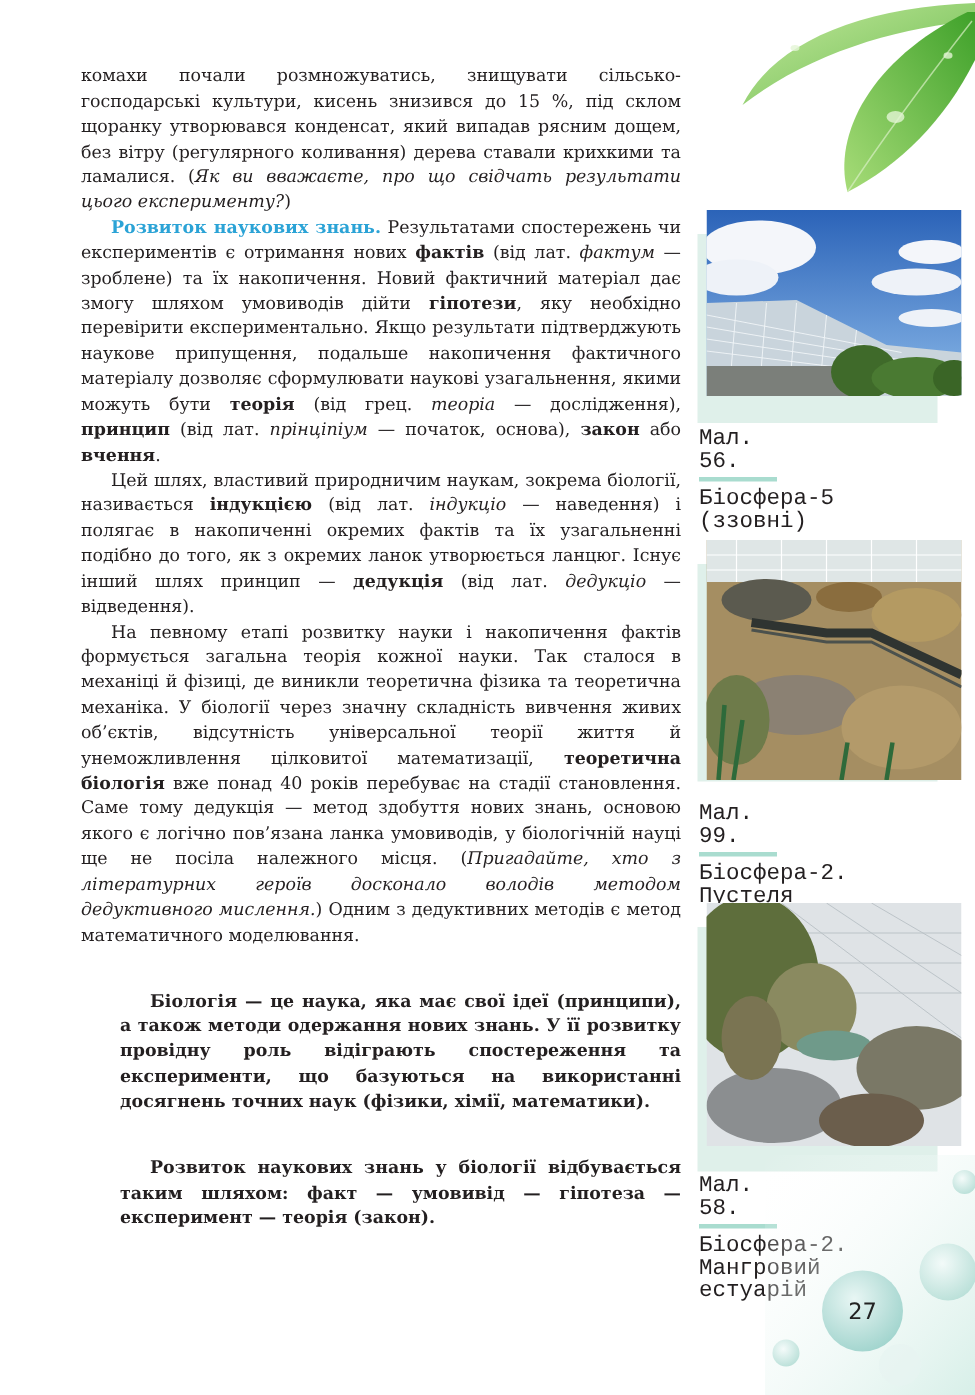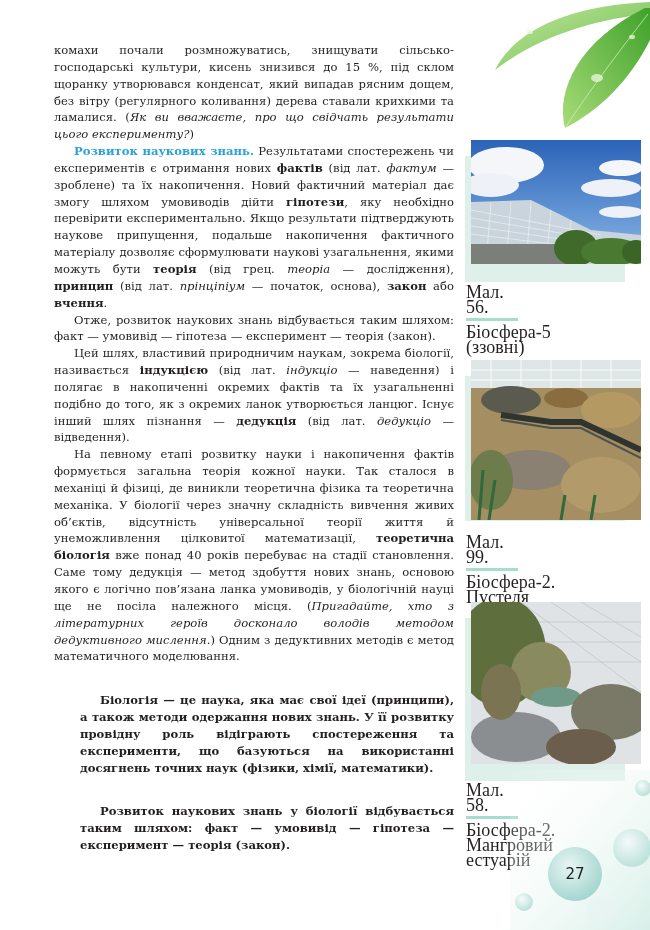--- a/index.html
+++ b/index.html
@@ -17,7 +17,7 @@
   .fig { position:absolute; left:465px; width:185px; }
   .fig .bg { position:absolute; left:0; top:16px; width:160px; background:#dff0ea; }
   .fig .photo { position:absolute; left:6px; top:0; width:170px; overflow:hidden; }
-  .cap { position:absolute; left:466px; font-size:18px; line-height:15px; font-family:Liberation Serif, serif; }
+  .cap { position:absolute; left:466px; font-size:15px; line-height:15px; font-family:Liberation Mono, monospace; }
   .cap .num { display:inline-block; padding-bottom:3px; border-bottom:3px solid #a9dccf; width:52px; }
   .cap .txt { margin-top:4px; }
   .bubbles { position:absolute; right:0; bottom:0; width:140px; height:160px; }

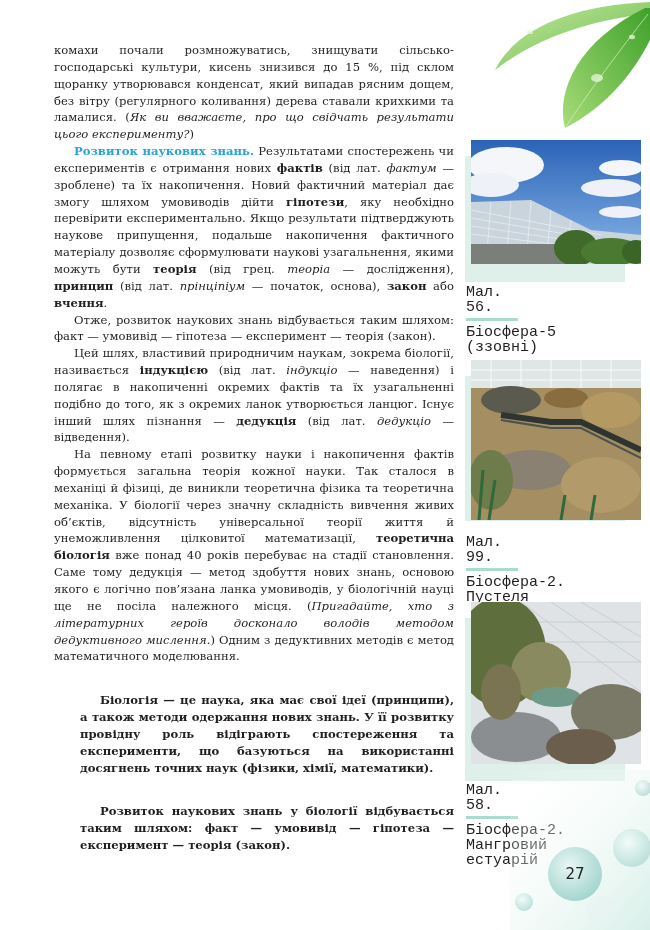--- a/index.html
+++ b/index.html
@@ -53,7 +53,6 @@
 
   <p><span class="hl">Розвиток наукових знань.</span><span> Результатами спостережень чи експериментів є отримання нових </span><b>фактів</b><span> (від лат. </span><i>фактум</i><span> — зроблене) та їх накопичення. Новий фактичний матеріал дає змогу шляхом умовиводів дійти </span><b>гіпотези</b><span>, яку необхідно перевірити експериментально. Якщо результати підтверджують наукове припущення, подальше накопичення фактичного матеріалу дозволяє сформулювати наукові узагальнення, якими можуть бути </span><b>теорія</b><span> (від грец. </span><i>теоріа</i><span> — дослідження), </span><b>принцип</b><span> (від лат. </span><i>прінціпіум</i><span> — початок, основа), </span><b>закон</b><span> або </span><b>вчення</b><span>.</span></p>
 
-  <p>Отже, розвиток наукових знань відбувається таким шляхом: факт — умовивід — гіпотеза — експеримент — теорія (закон).</p>
 
   <p><span>Цей шлях, властивий природничим наукам, зокрема біології, називається </span><b>індукцією</b><span> (від лат. </span><i>індукціо</i><span> — наведення) і полягає в накопиченні окремих фактів та їх узагальненні подібно до того, як з окремих ланок утворюється ланцюг. Існує інший шлях пізнання — </span><b>дедукція</b><span> (від лат. </span><i>дедукціо</i><span> — відведення).</span></p>
 

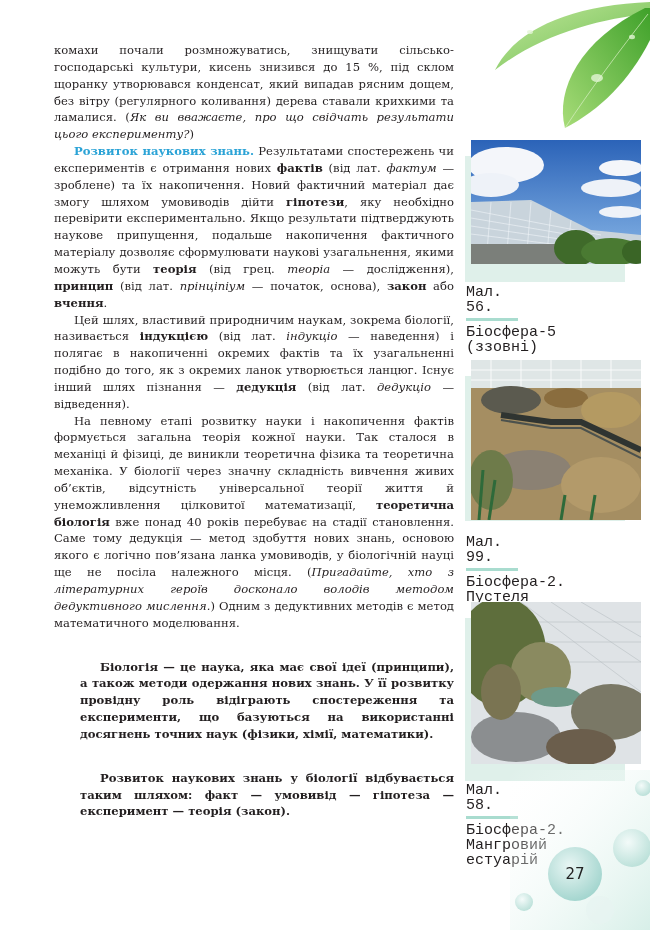--- a/index.html
+++ b/index.html
@@ -54,7 +54,7 @@
   <p><span class="hl">Розвиток наукових знань.</span><span> Результатами спостережень чи експериментів є отримання нових </span><b>фактів</b><span> (від лат. </span><i>фактум</i><span> — зроблене) та їх накопичення. Новий фактичний матеріал дає змогу шляхом умовиводів дійти </span><b>гіпотези</b><span>, яку необхідно перевірити експериментально. Якщо результати підтверджують наукове припущення, подальше накопичення фактичного матеріалу дозволяє сформулювати наукові узагальнення, якими можуть бути </span><b>теорія</b><span> (від грец. </span><i>теоріа</i><span> — дослідження), </span><b>принцип</b><span> (від лат. </span><i>прінціпіум</i><span> — початок, основа), </span><b>закон</b><span> або </span><b>вчення</b><span>.</span></p>
 
 
-  <p><span>Цей шлях, властивий природничим наукам, зокрема біології, називається </span><b>індукцією</b><span> (від лат. </span><i>індукціо</i><span> — наведення) і полягає в накопиченні окремих фактів та їх узагальненні подібно до того, як з окремих ланок утворюється ланцюг. Існує інший шлях пізнання — </span><b>дедукція</b><span> (від лат. </span><i>дедукціо</i><span> — відведення).</span></p>
+  <p><span>Цей шлях, властивий природничим наукам, зокрема біології, називається </span><b>індукцією</b><span> (від лат. </span><i>індукціо</i><span> — наведення) і полягає в накопиченні окремих фактів та їх узагальненні подібно до того, як з окремих ланок утворюється ланцюг. Існує інший шлях принцип — </span><b>дедукція</b><span> (від лат. </span><i>дедукціо</i><span> — відведення).</span></p>
 
   <p><span>На певному етапі розвитку науки і накопичення фактів формується загальна теорія кожної науки. Так сталося в механіці й фізиці, де виникли теоретична фізика та теоретична механіка. У біології через значну складність вивчення живих об’єктів, відсутність універсальної теорії життя й унеможливлення цілковитої математизації, </span><b>теоретична біологія</b><span> вже понад 40 років перебуває на стадії становлення. Саме тому дедукція — метод здобуття нових знань, основою якого є логічно пов’язана ланка умовиводів, у біологічній науці ще не посіла належного місця. (</span><i>Пригадайте, хто з літературних героїв досконало володів методом дедуктивного мислення.</i><span>) Одним з дедуктивних методів є метод математичного моделювання.</span></p>
 

